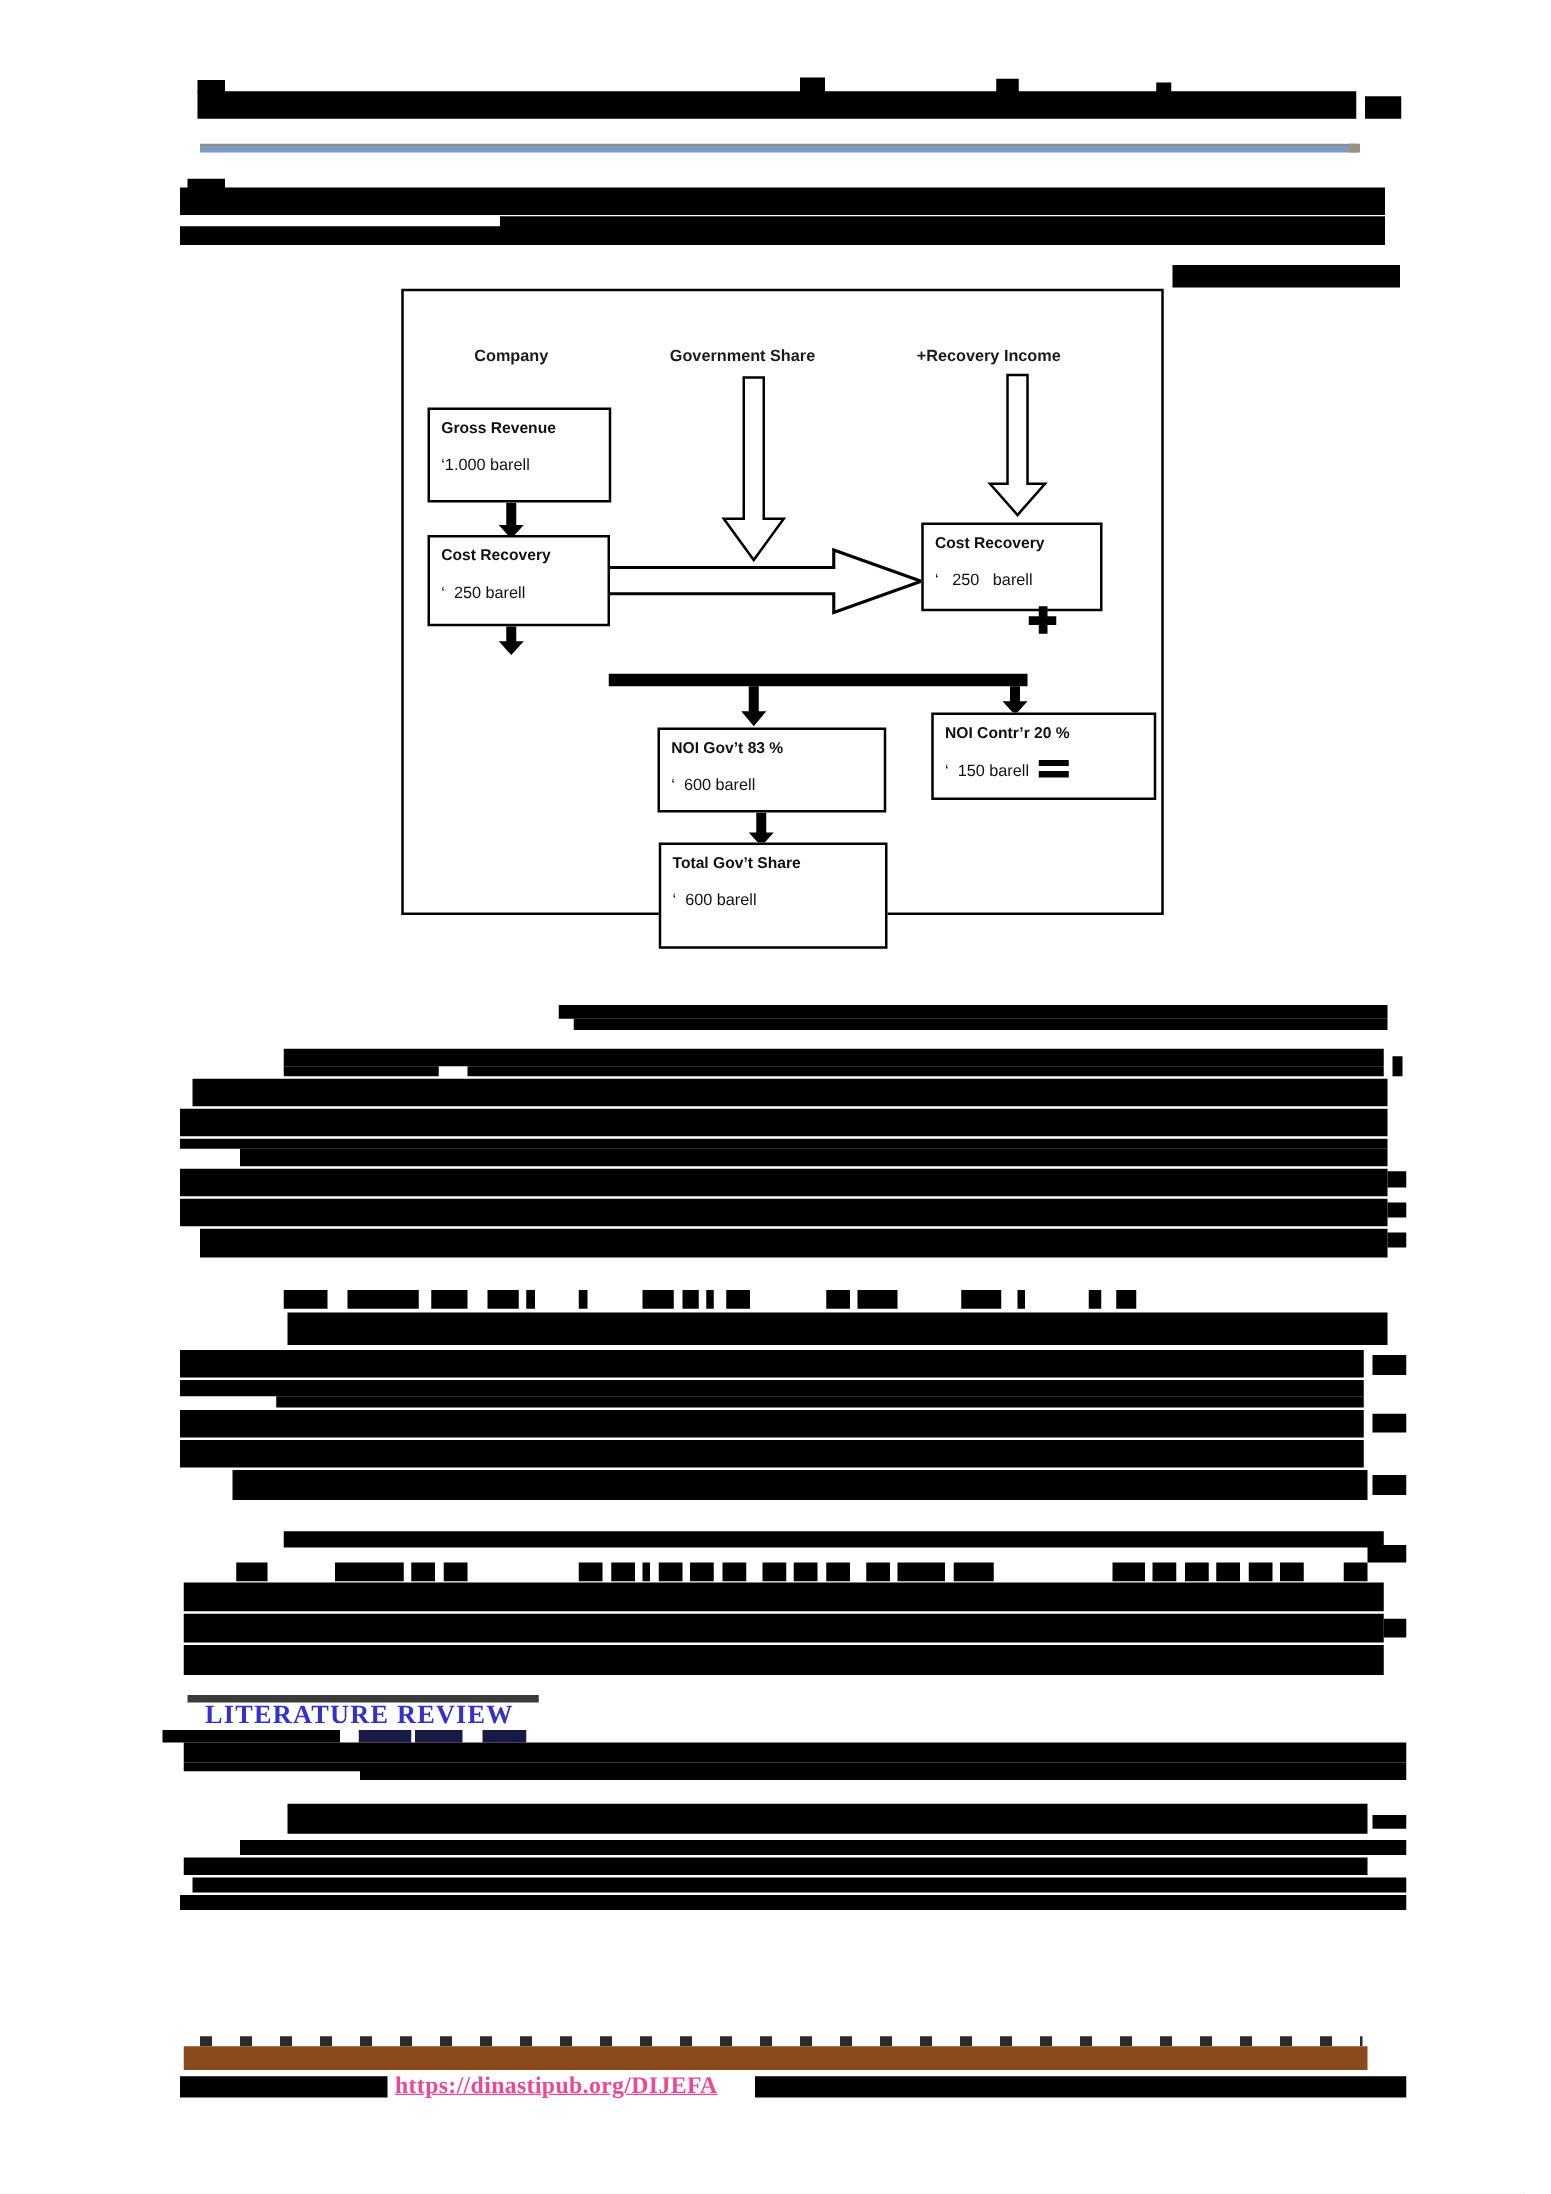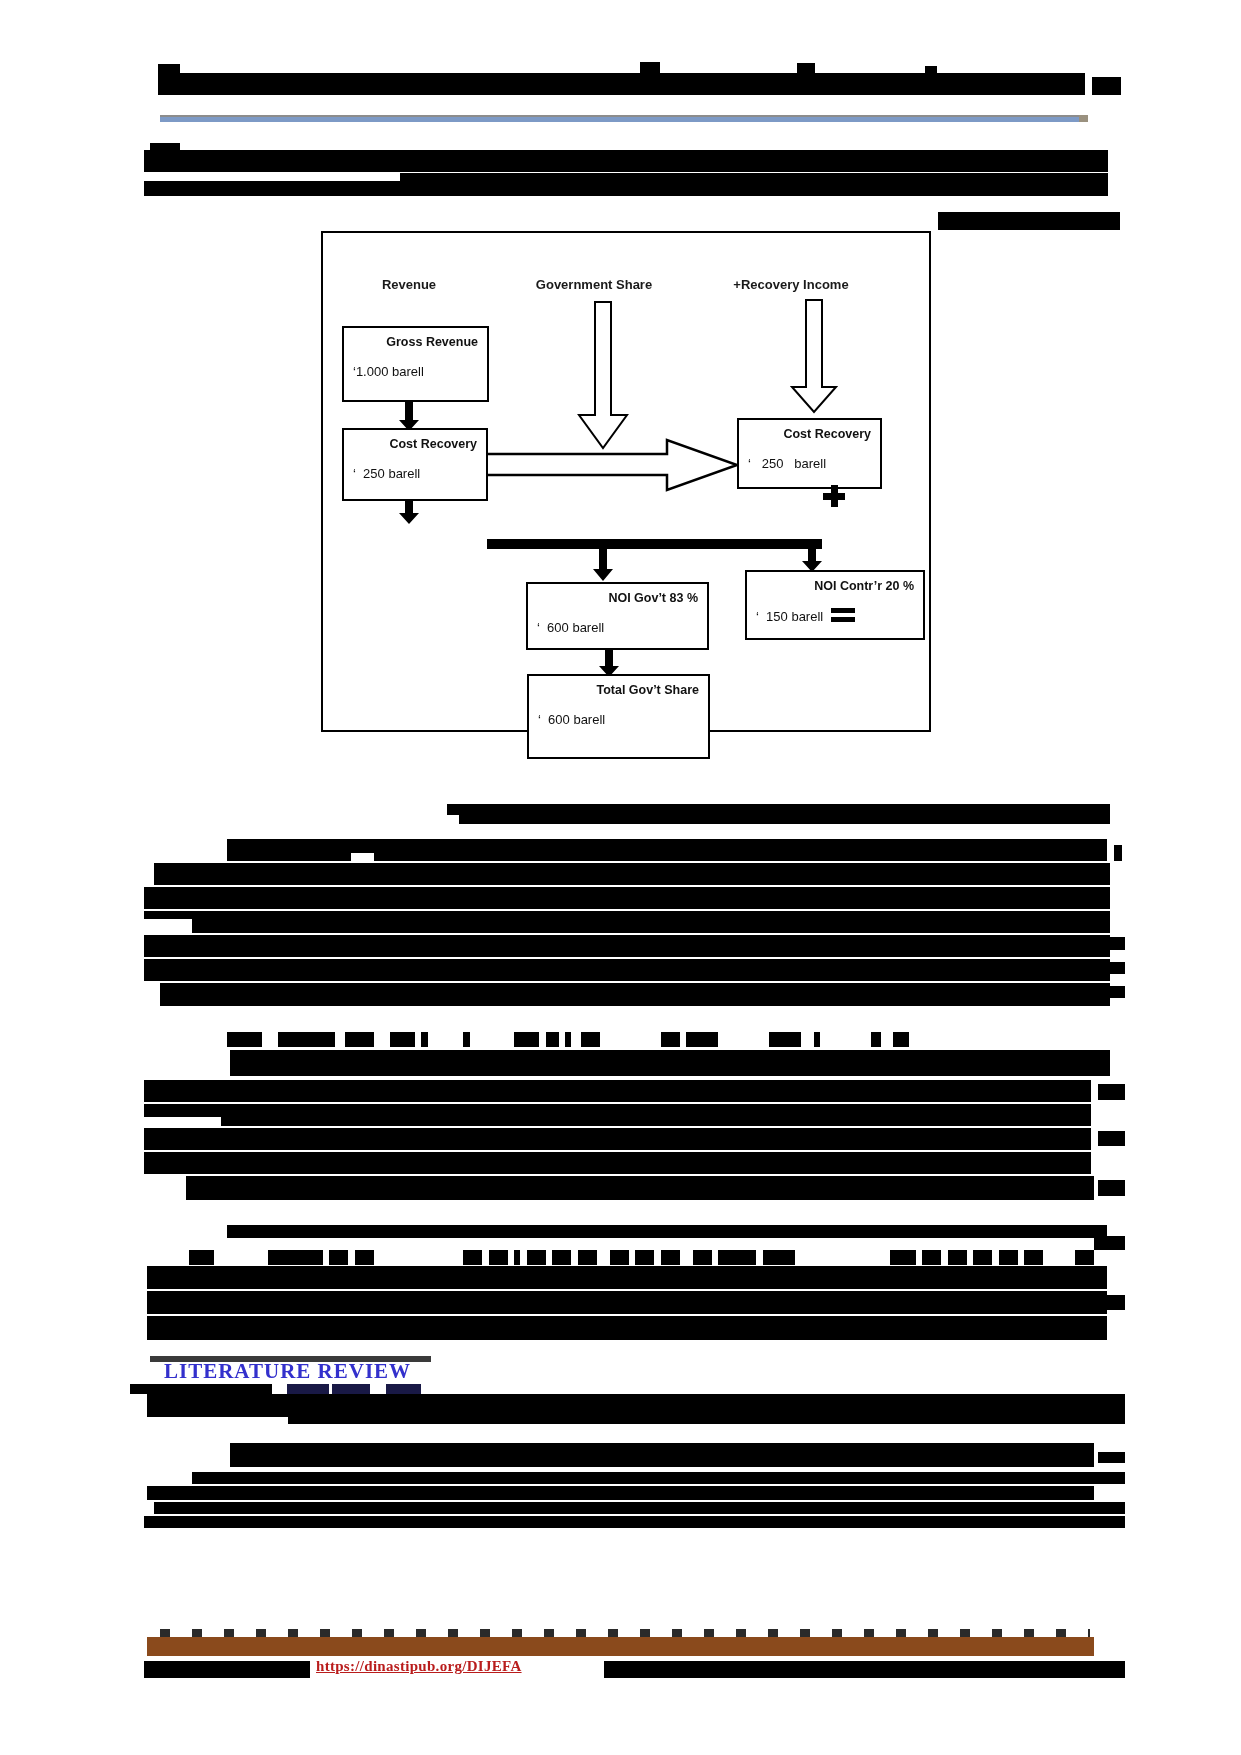--- a/index.html
+++ b/index.html
@@ -200,7 +200,7 @@
       <path d="M282,417 L290,417 L290,433 L296,433 L286,444 L276,433 L282,433 Z" fill="#000"></path>
     </svg>
 
-    <span class="col-header" style="left:86px;">Revenue</span>
+    <span class="col-header" style="left:86px;">Company</span>
     <span class="col-header" style="left:271px;">Government Share</span>
     <span class="col-header" style="left:468px;">+Recovery Income</span>
 

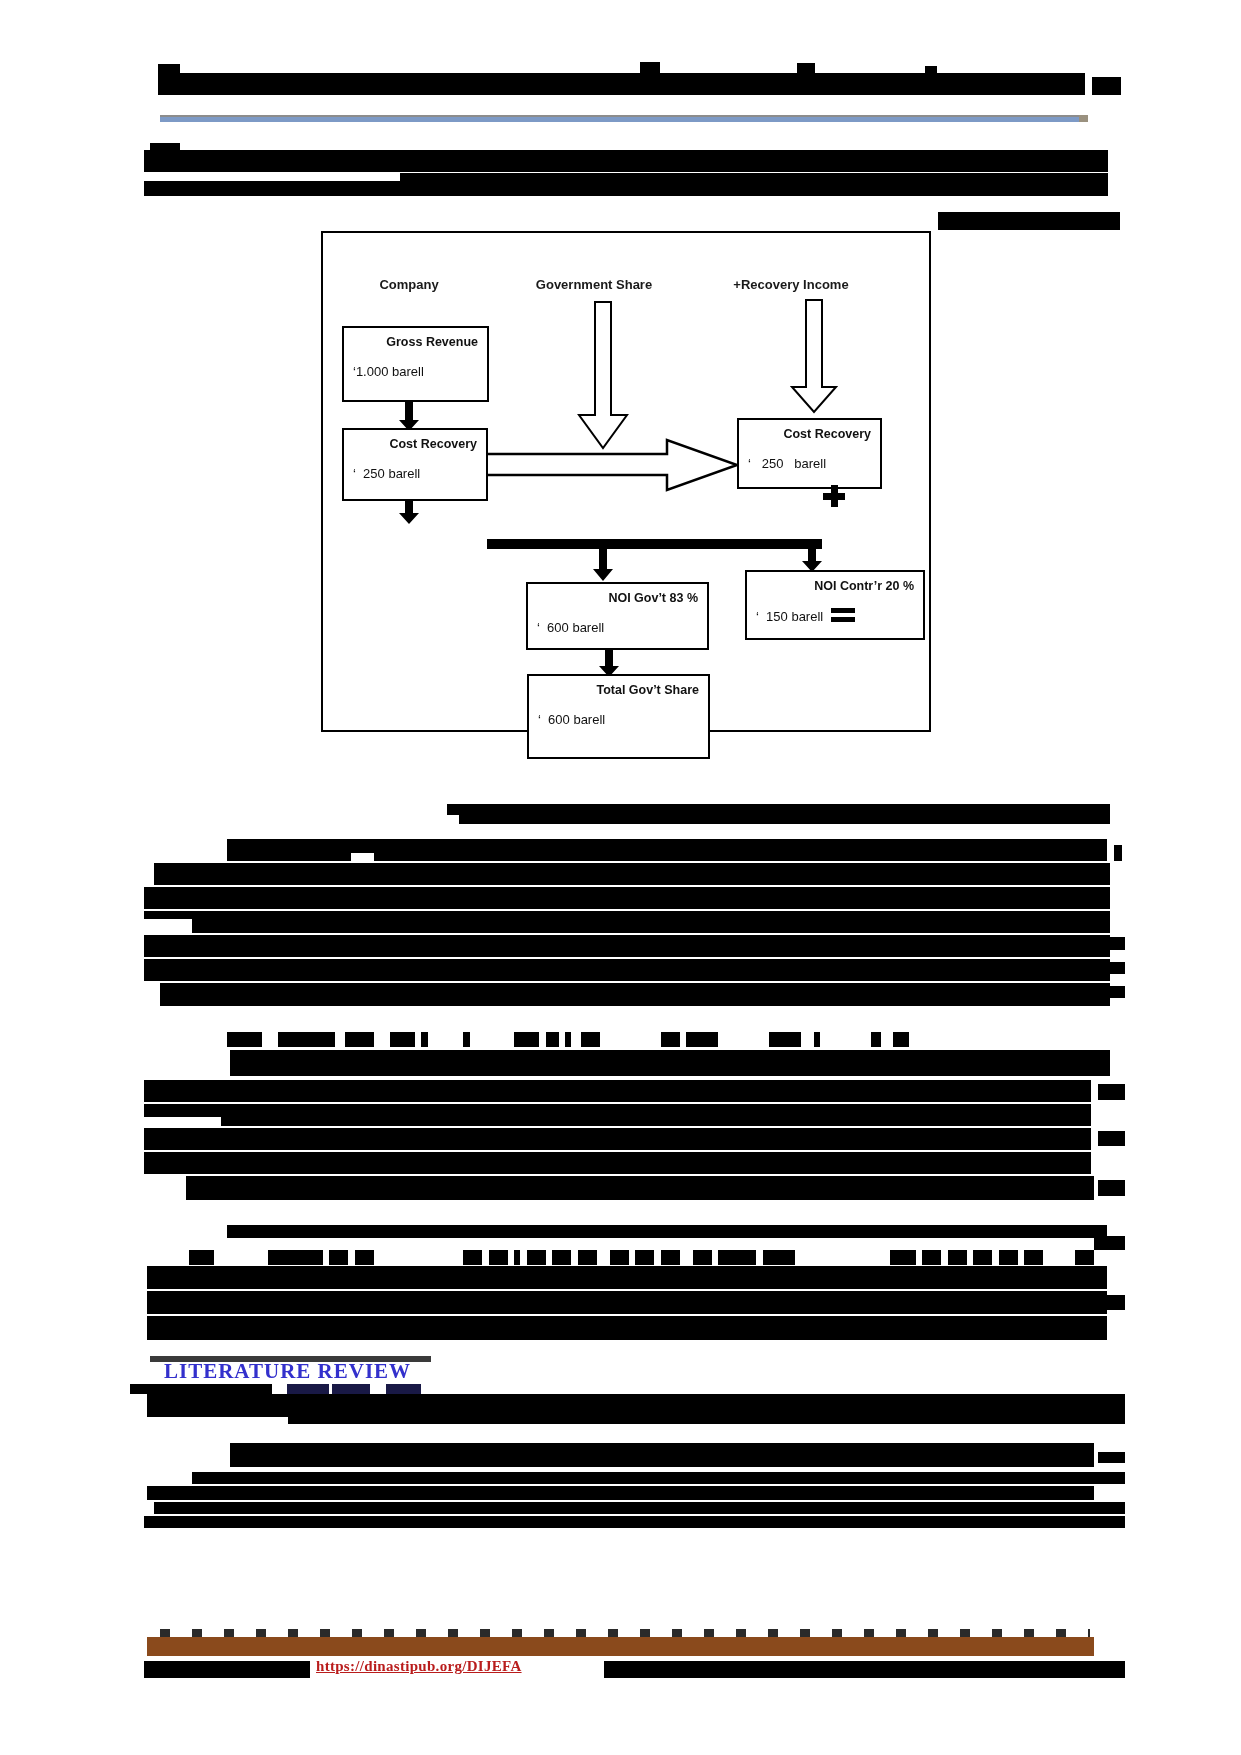--- a/index.html
+++ b/index.html
@@ -35,7 +35,7 @@
     position:absolute;background:#fff;border:2px solid #000;
     box-sizing:border-box;padding:7px 9px;
   }
-  .dbox-title{font-size:12.5px;font-weight:bold;color:#111;white-space:nowrap;text-align:right;}
+  .dbox-title{font-size:12.5px;font-weight:bold;color:#111;white-space:nowrap;}
   .dbox-value{font-size:13px;color:#111;margin-top:15px;white-space:pre-wrap;}
   .plus-icon{
     position:absolute;left:500px;top:252px;width:22px;height:22px;

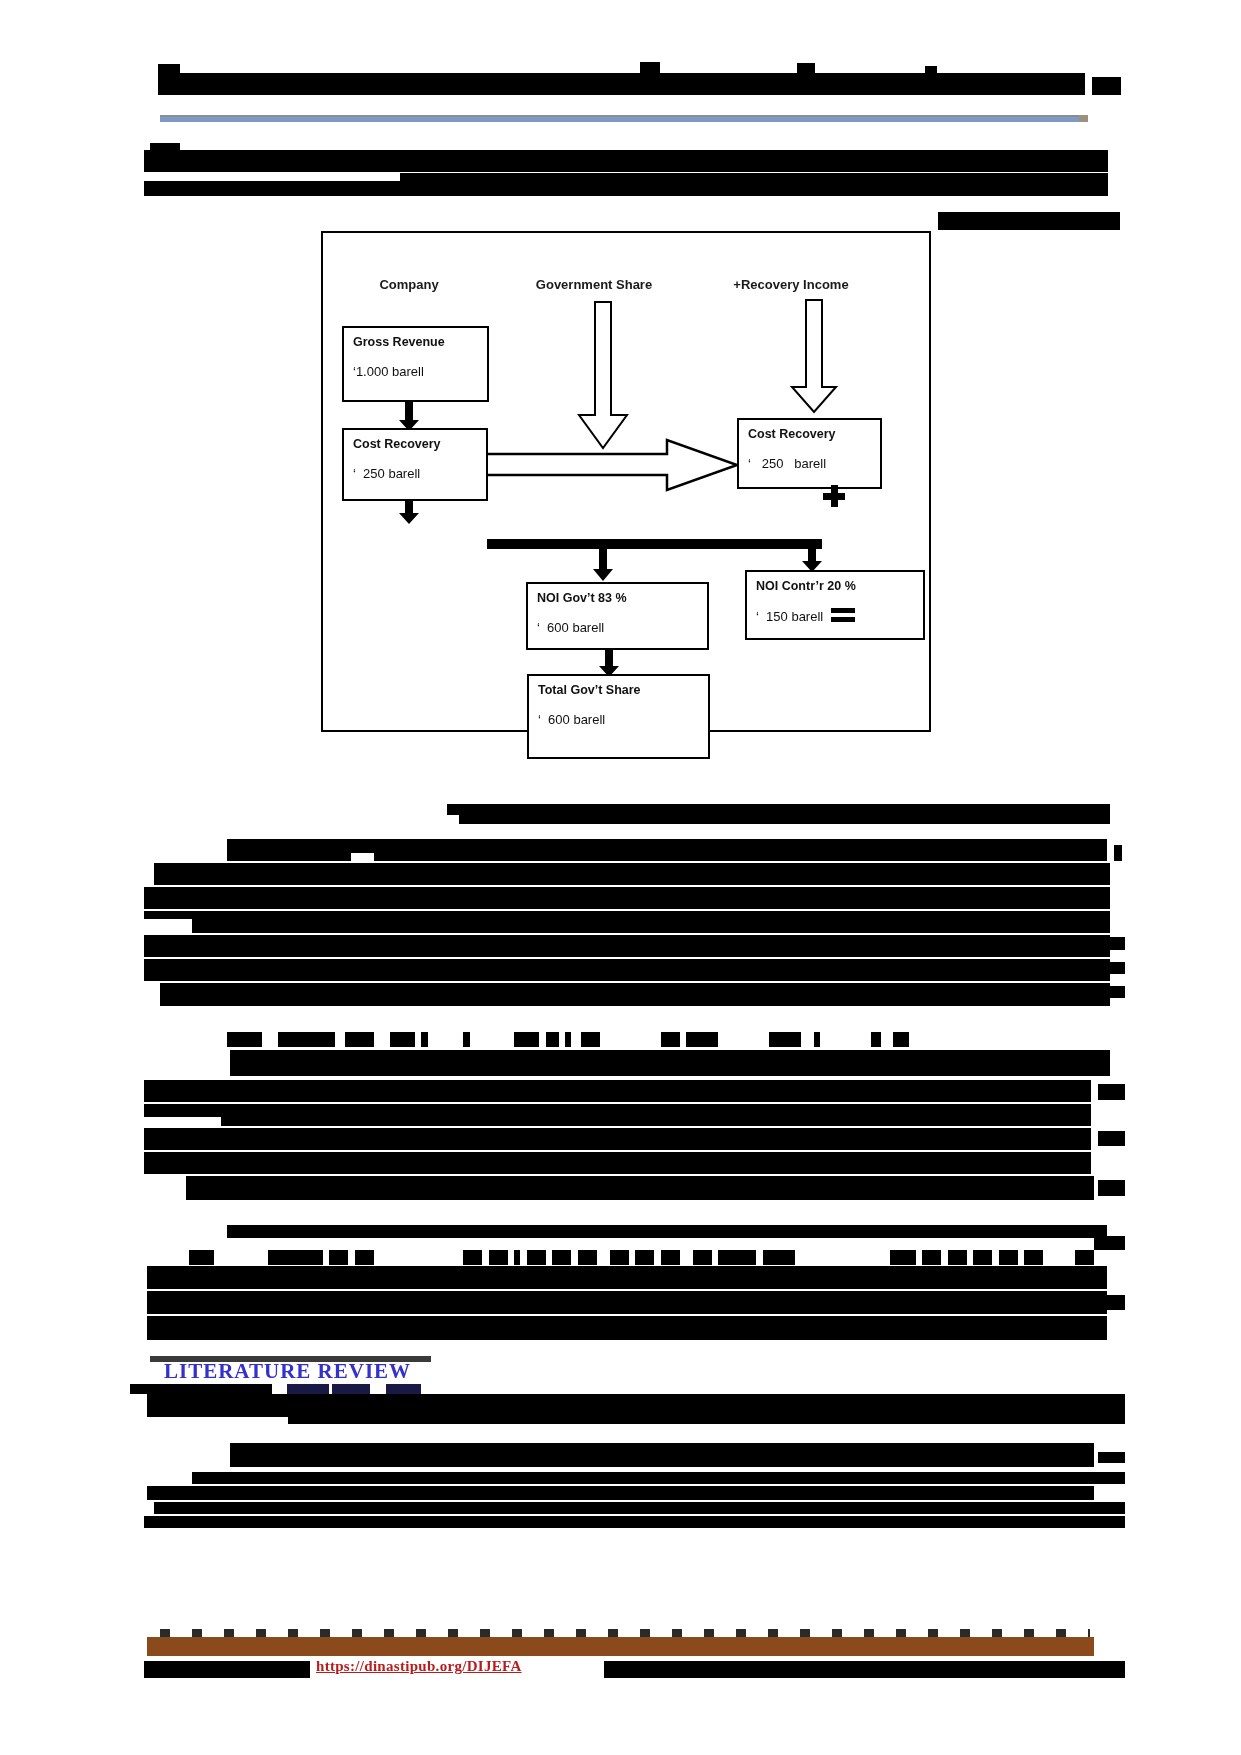--- a/index.html
+++ b/index.html
@@ -66,8 +66,8 @@
   #footer-link{
     position:absolute;left:316px;top:1658px;
     font-family:"Liberation Serif", serif;
-    font-size:15px;font-weight:bold;letter-spacing:.3px;
-    color:#b91c1c;text-decoration:underline;white-space:nowrap;
+    font-size:19px;font-weight:bold;letter-spacing:.3px;
+    color:#ec4899;text-decoration:underline;white-space:nowrap;
   }
 </style>
 </head>

